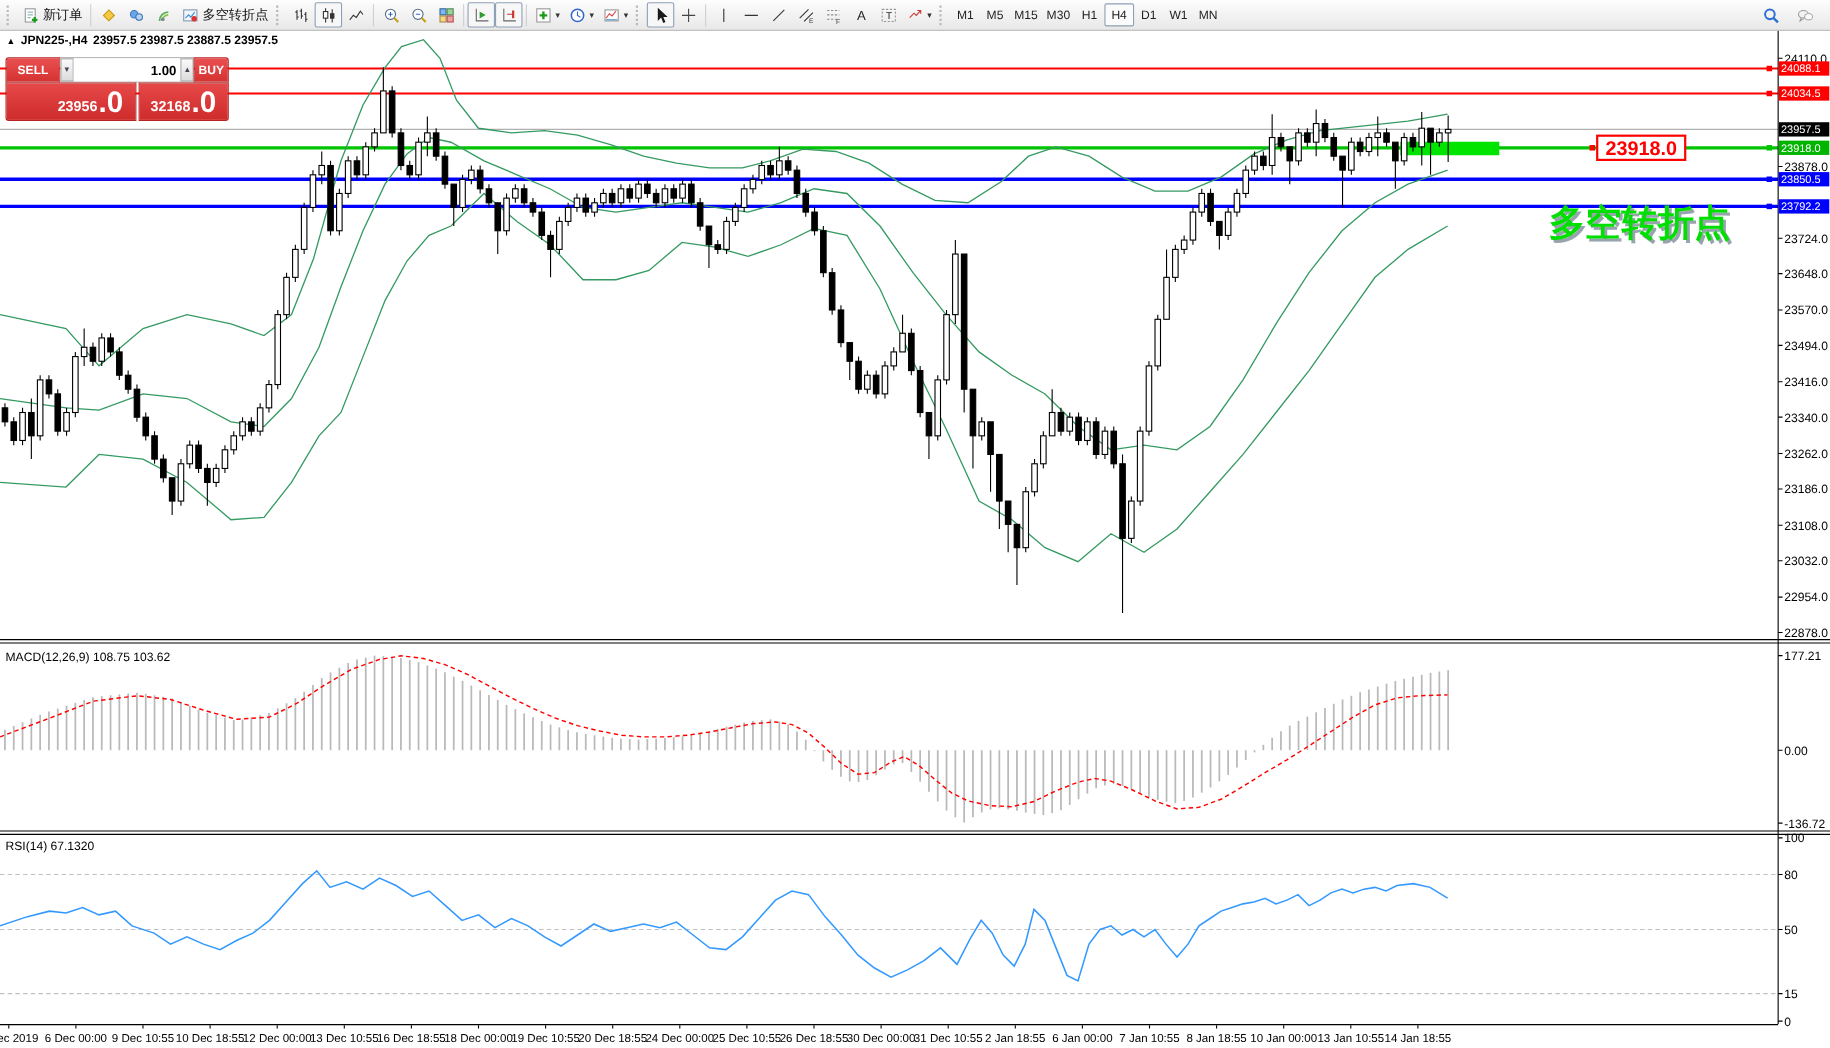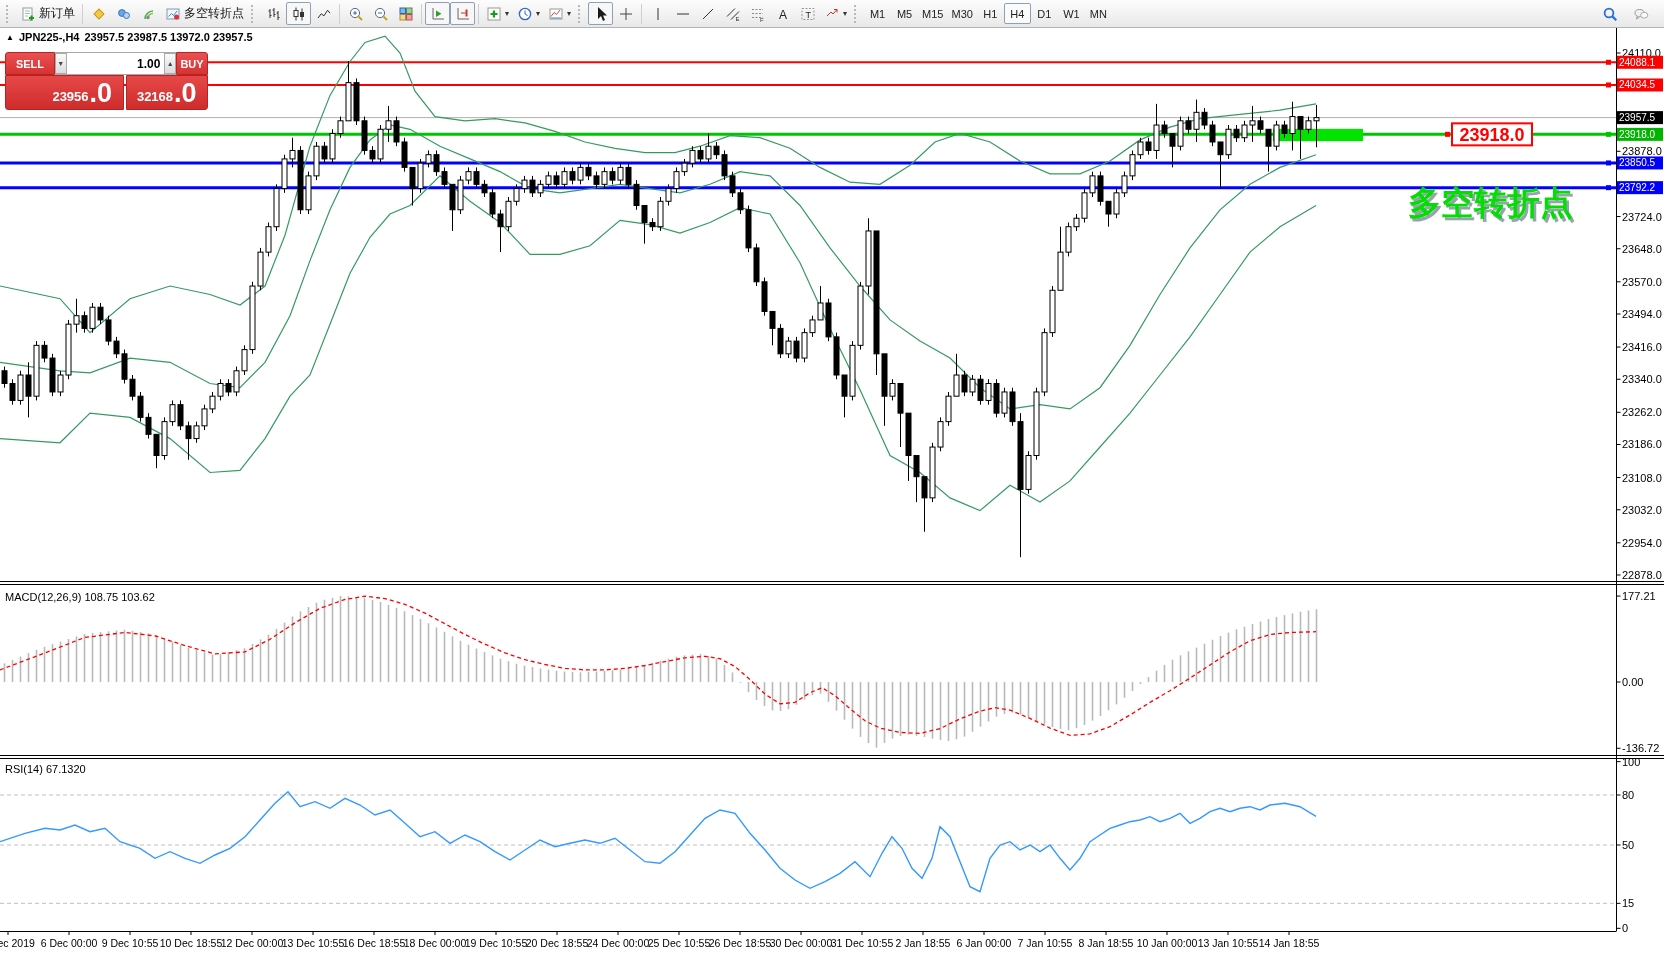--- a/index.html
+++ b/index.html
@@ -887,7 +887,7 @@
 <div class="chart-header">
   <span class="collapse-tri">▲</span>
   <span>JPN225-,H4</span>
-  <span>23957.5 23987.5 13972.0 23957.5</span>
+  <span>23957.5 23987.5 23887.5 23957.5</span>
 </div>
 
 <div class="trade-panel">

